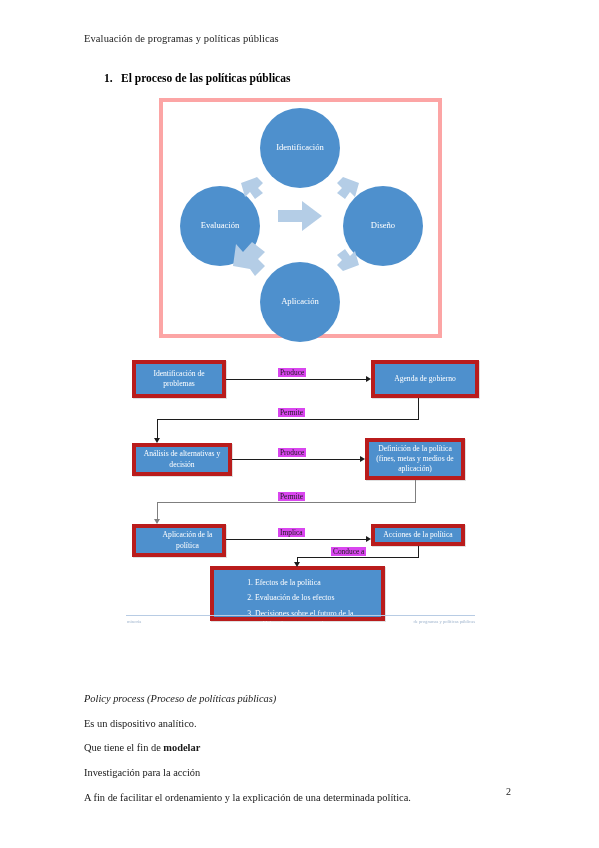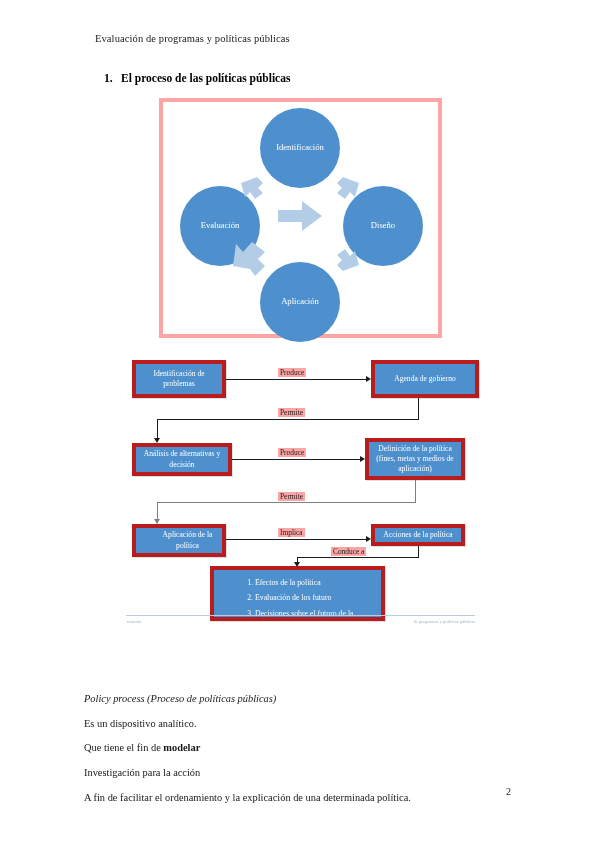--- a/index.html
+++ b/index.html
@@ -16,7 +16,6 @@
     position:absolute;left:84px;top:33px;
     font-size:10.5px;letter-spacing:.1px;color:#1b1b1b;
     white-space:nowrap;
-    margin-left:11px;
   }
 
   .section-heading{

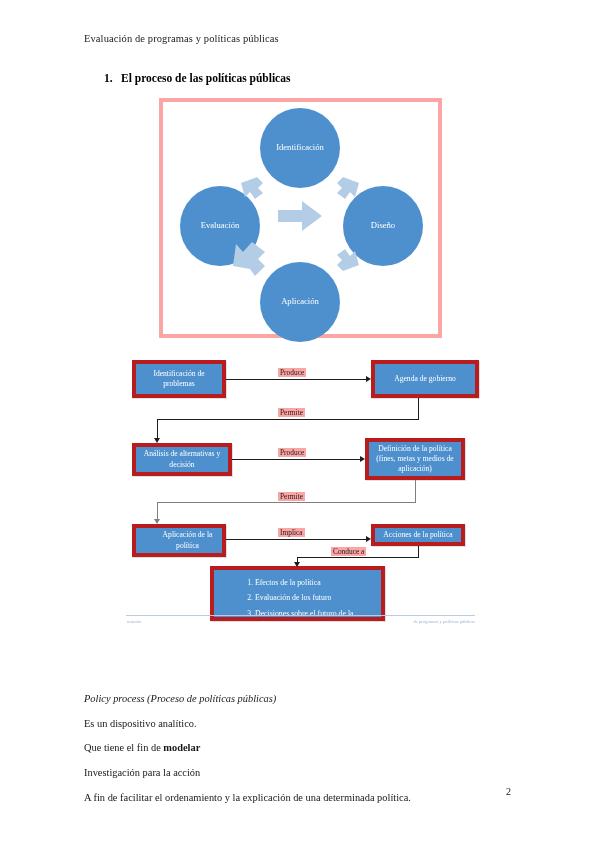--- a/index.html
+++ b/index.html
@@ -88,7 +88,7 @@
 
   .clabel{
     position:absolute;font-size:7.4px;color:#1b1b1b;white-space:nowrap;
-    font-family:"Liberation Serif", serif;background:#fca5a5;padding:0 2px;
+    font-family:"Liberation Serif", serif;background:#d946ef;padding:0 2px;
   }
 
   .flow-footer{

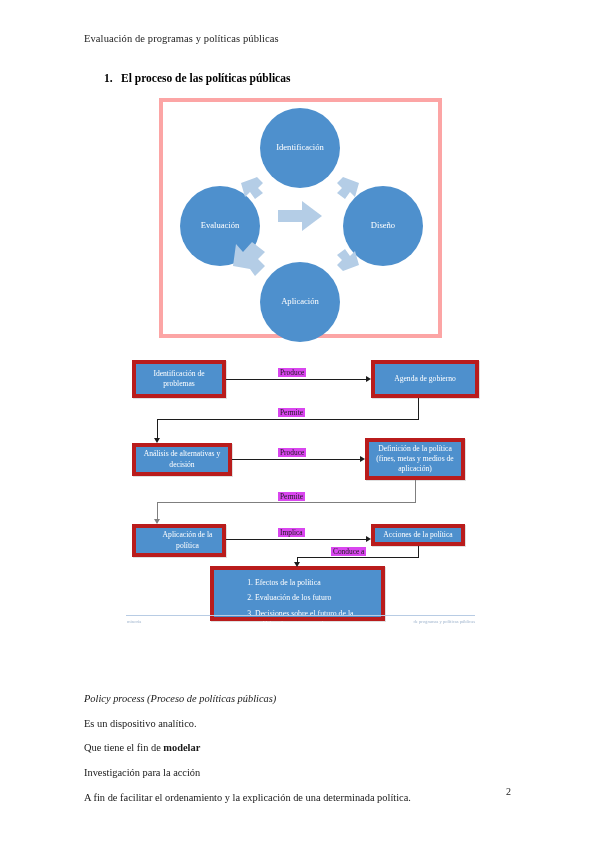--- a/index.html
+++ b/index.html
@@ -190,7 +190,7 @@
     <div class="fbox ol b-list">
       <ol>
         <li>Efectos de la política</li>
-        <li>Evaluación de los futuro</li>
+        <li>Evaluación de los efectos</li>
         <li>Decisiones sobre el futuro de la política (y programas)</li>
       </ol>
     </div>

